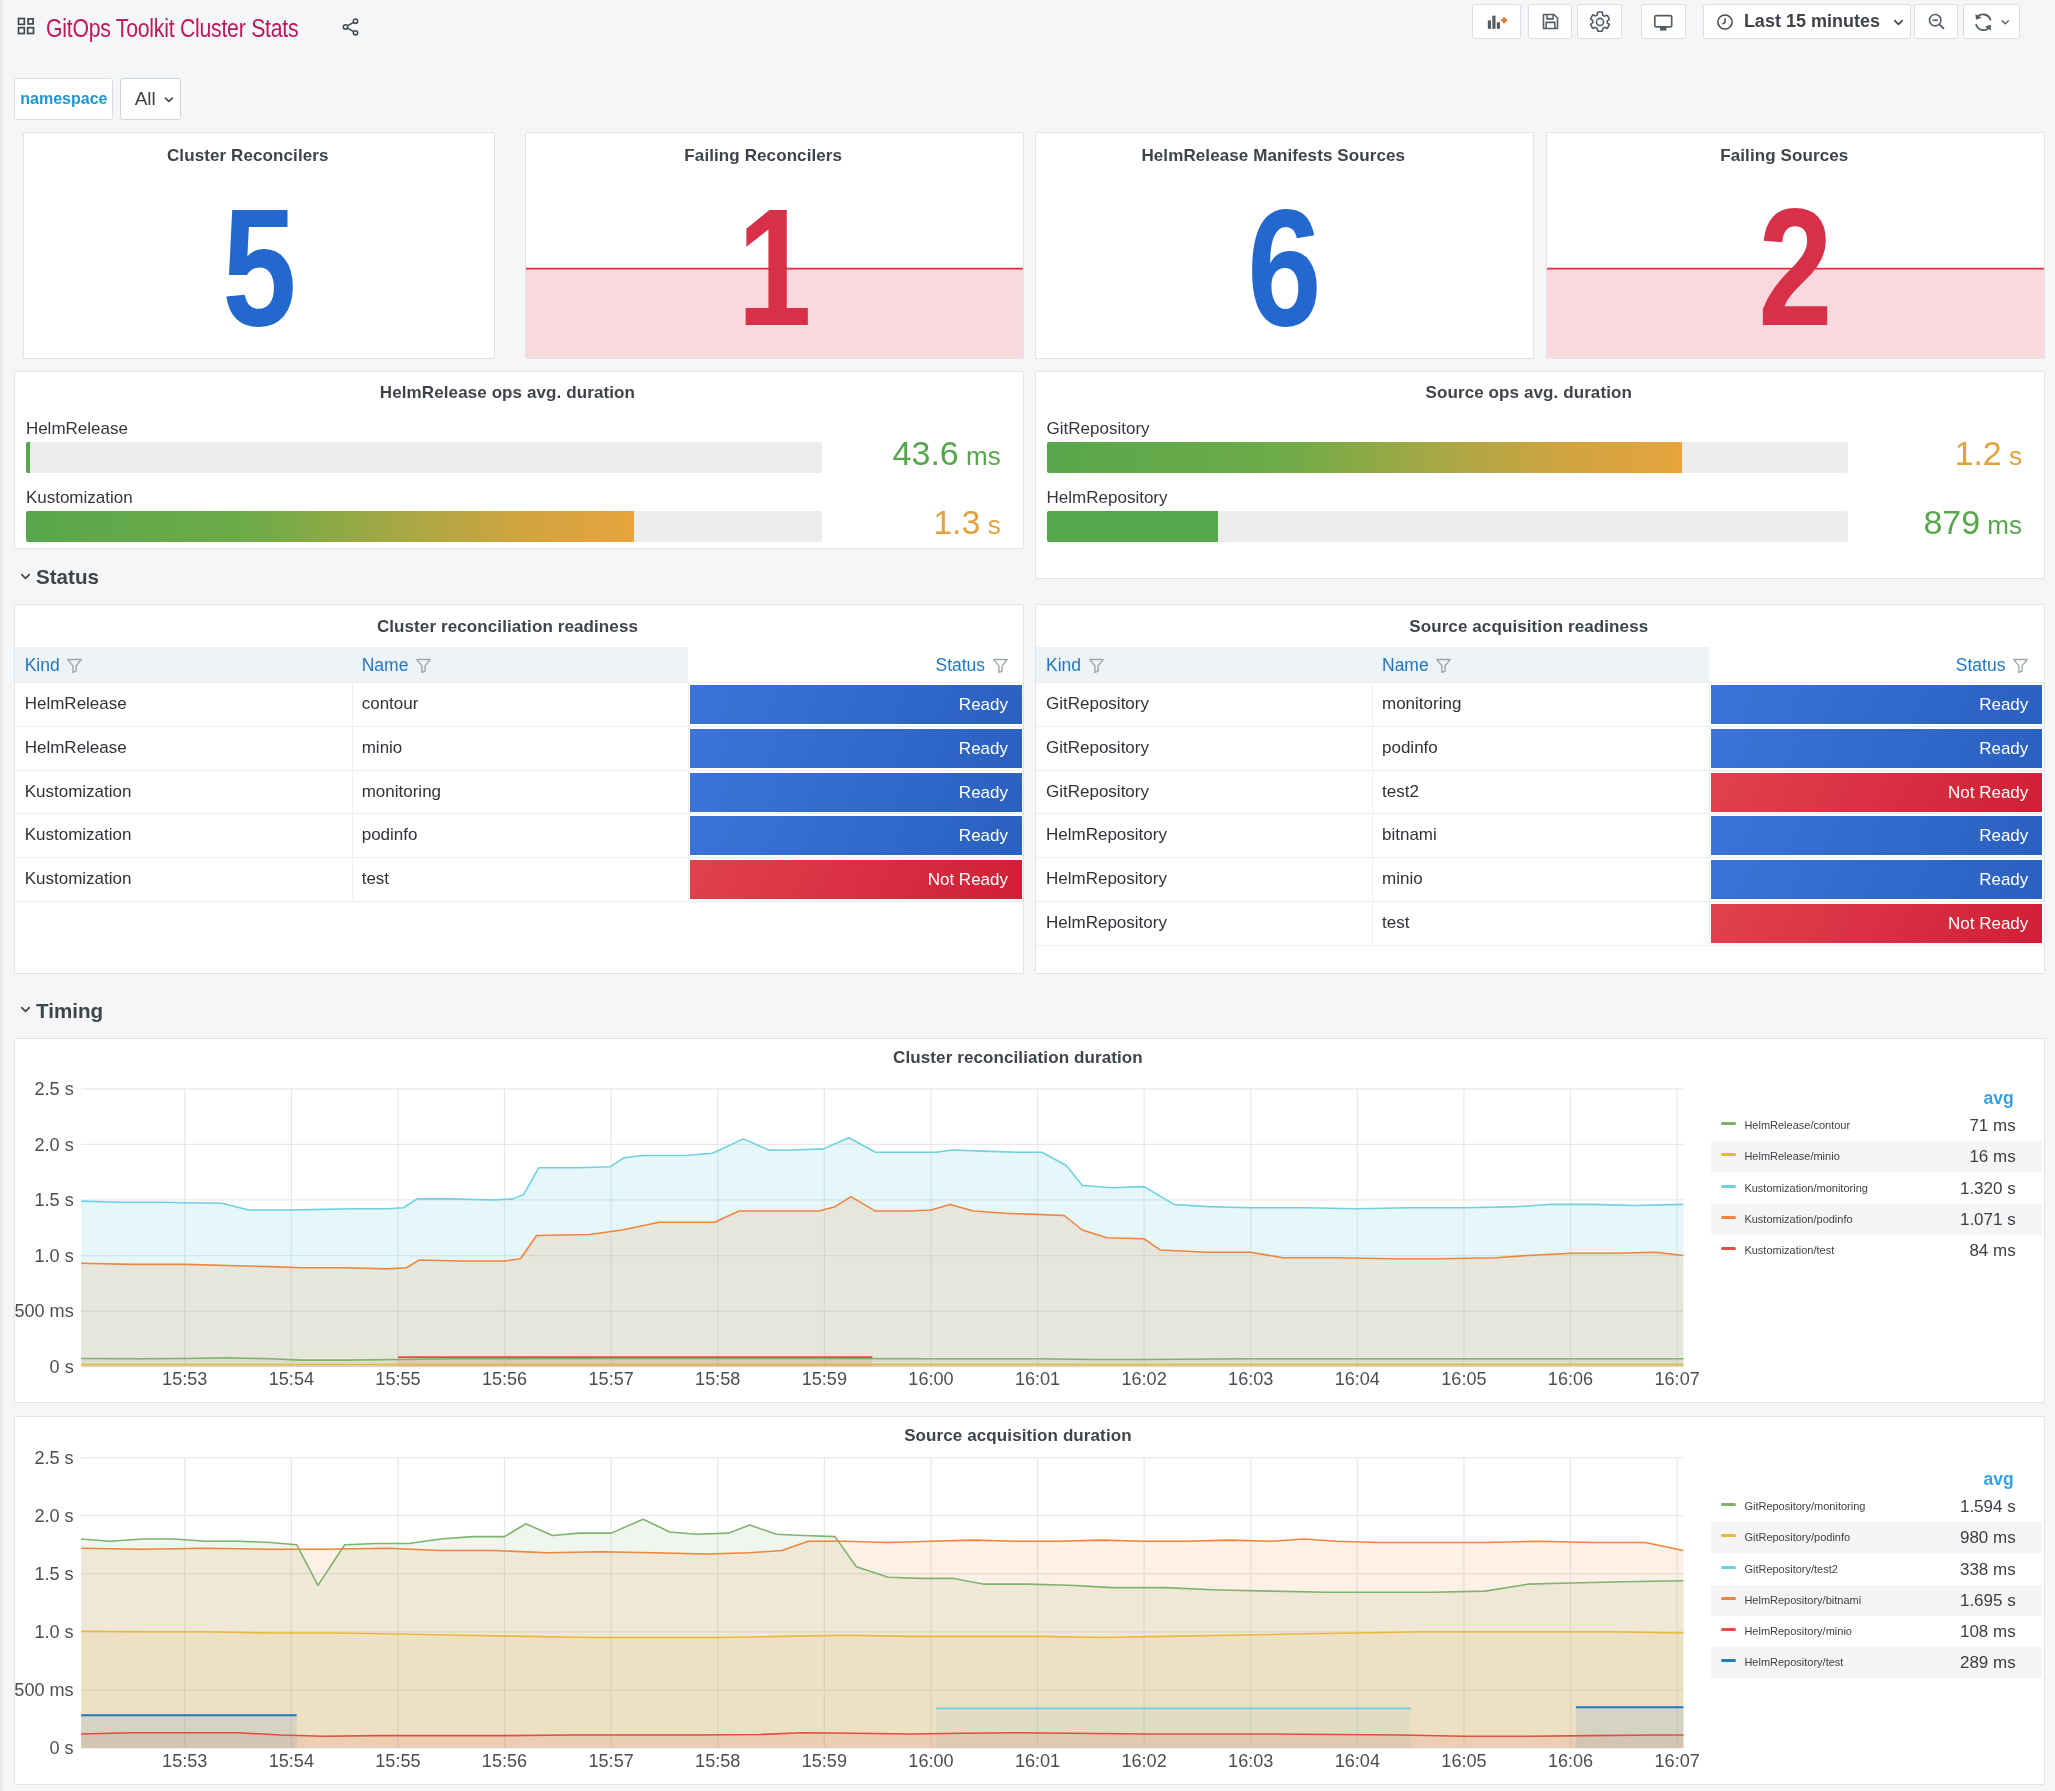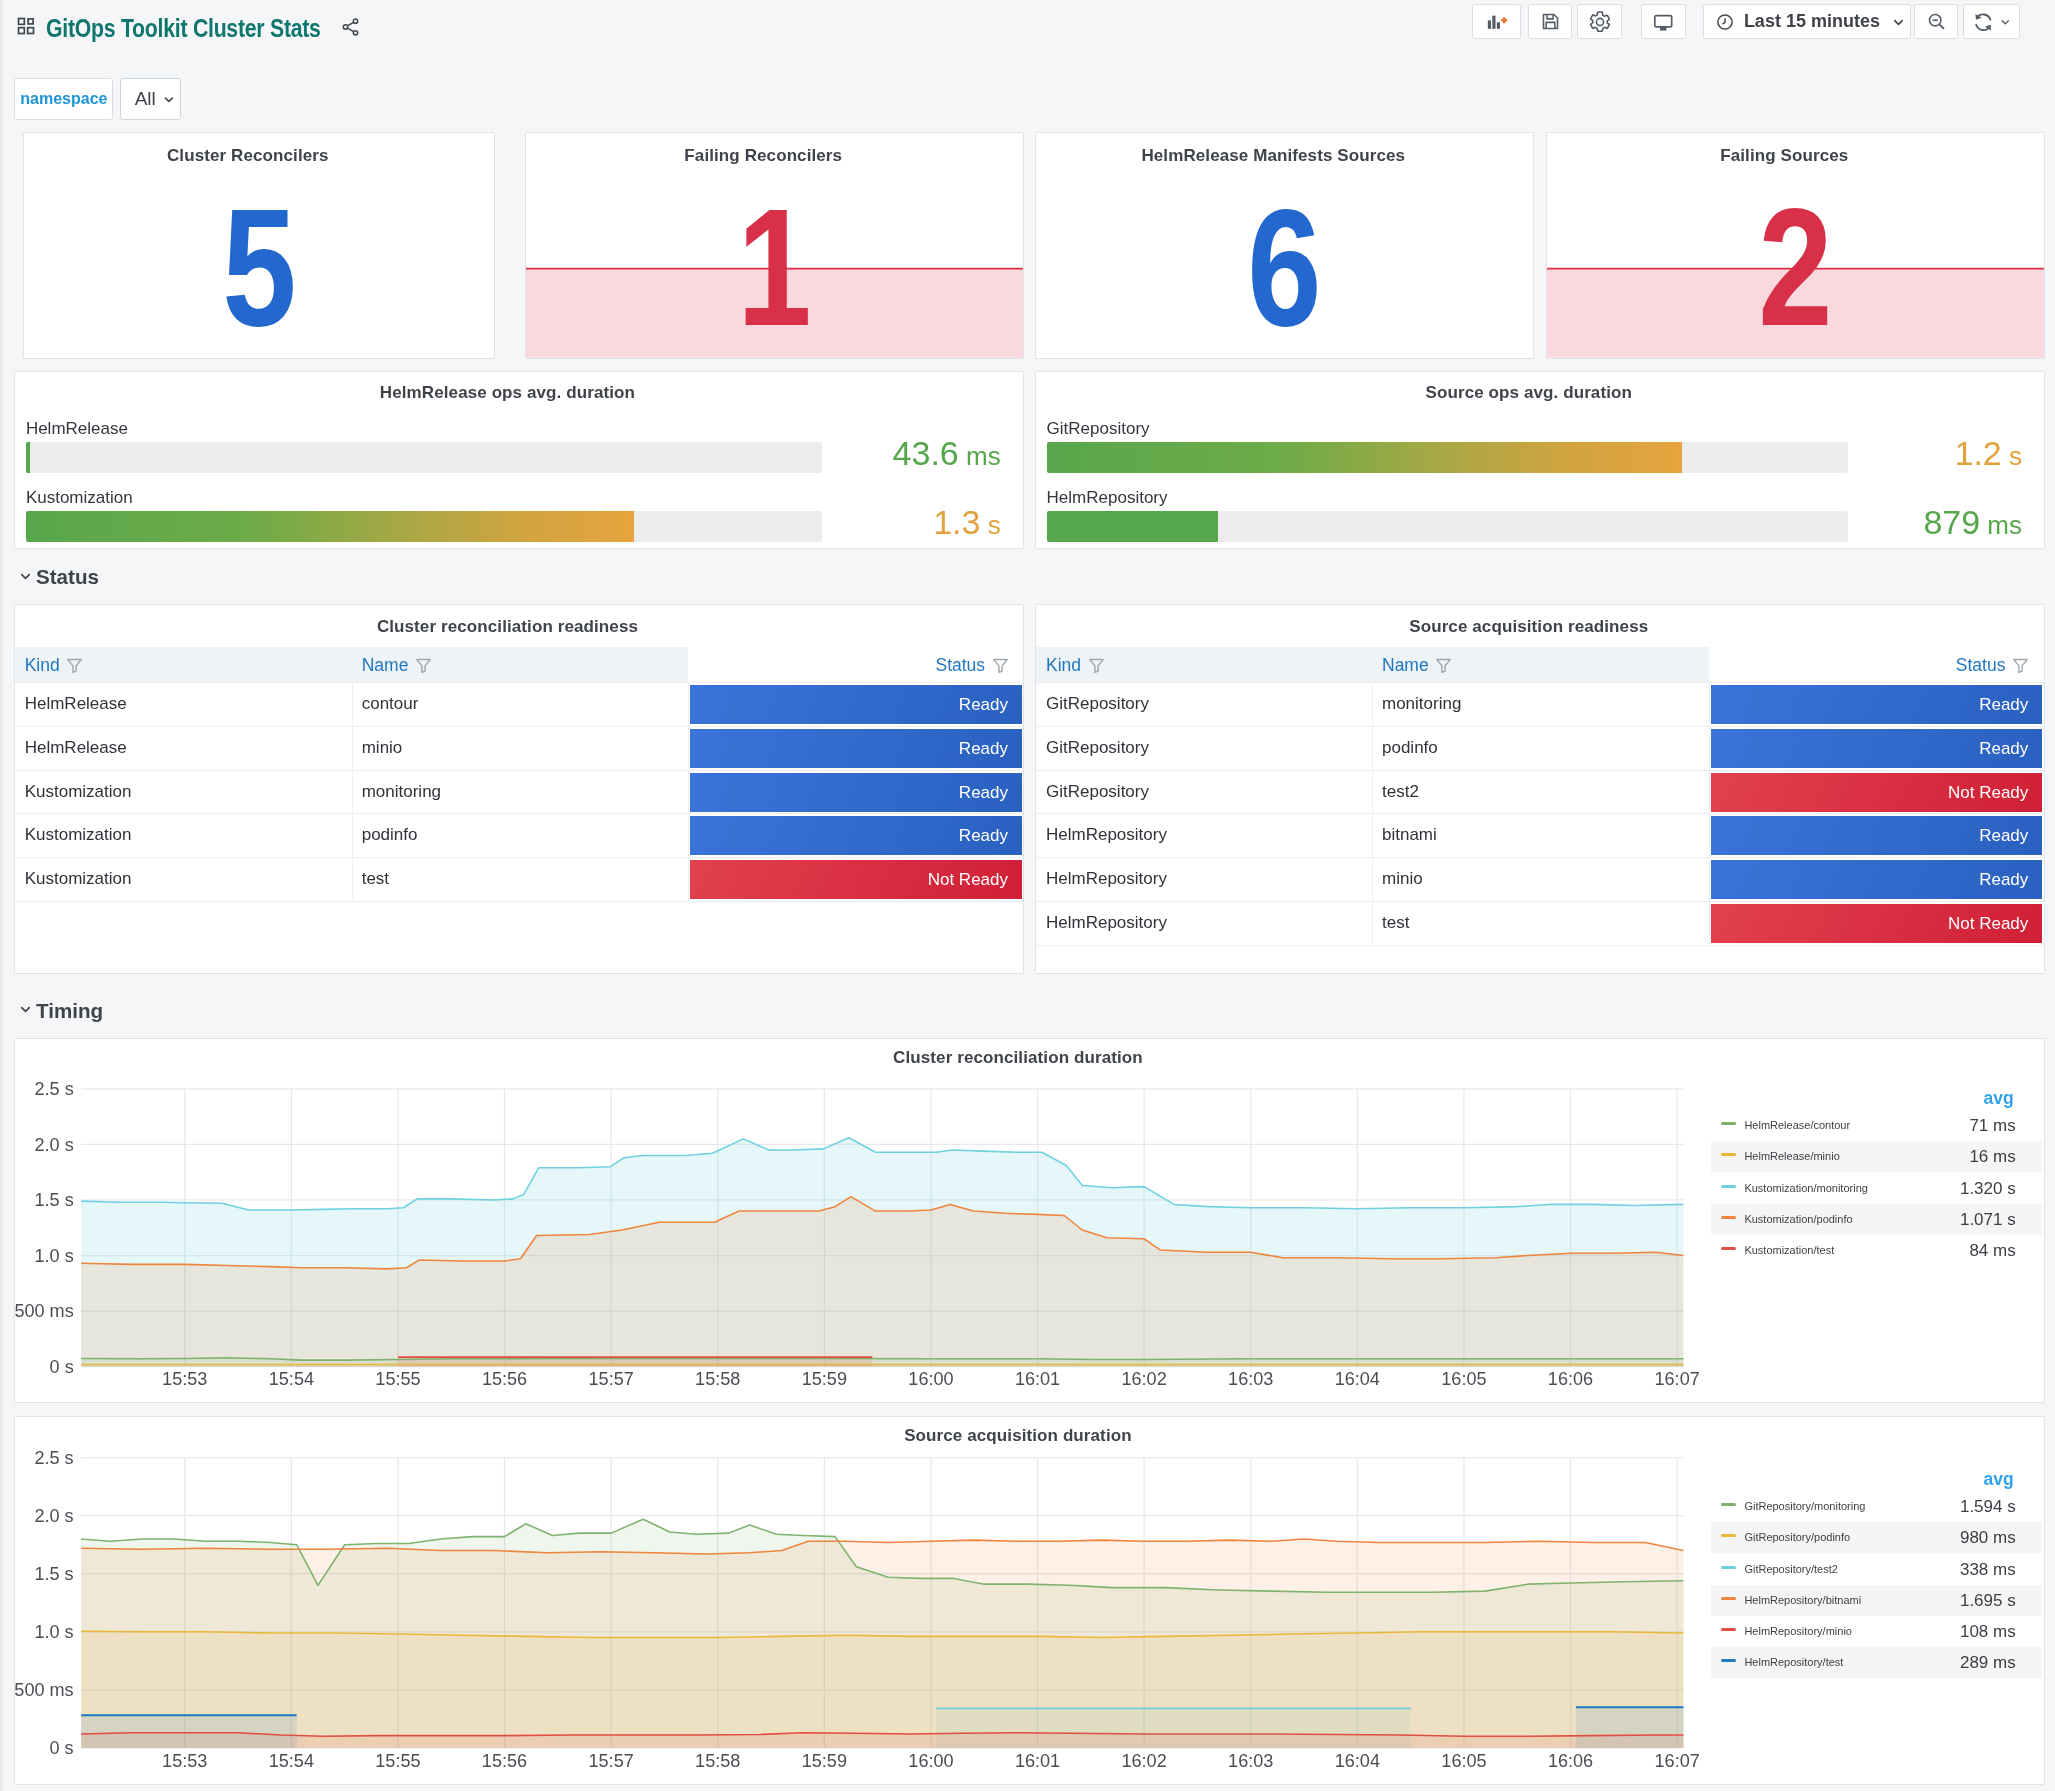--- a/index.html
+++ b/index.html
@@ -34,7 +34,7 @@
         <rect x="14" y="14" width="7" height="7"></rect>
       </g>
     </svg></div>
-<div style="position:absolute;left:46px;top:13.7px;font-size:25px;font-weight:700;color:#0f766e;letter-spacing:-0.3px"><span style="display:inline-block;transform:scaleX(.85);transform-origin:0 50%">GitOps Toolkit Cluster Stats</span></div>
+<div style="position:absolute;left:46px;top:13.7px;font-size:25px;font-weight:400;color:#be185d;letter-spacing:-0.3px"><span style="display:inline-block;transform:scaleX(.85);transform-origin:0 50%">GitOps Toolkit Cluster Stats</span></div>
 <div style="position:absolute;left:340px;top:17px"><svg width="21" height="20" viewBox="0 0 24 24">
       <g fill="none" stroke="#41454c" stroke-width="1.8">
         <circle cx="18" cy="5" r="2.6"></circle>

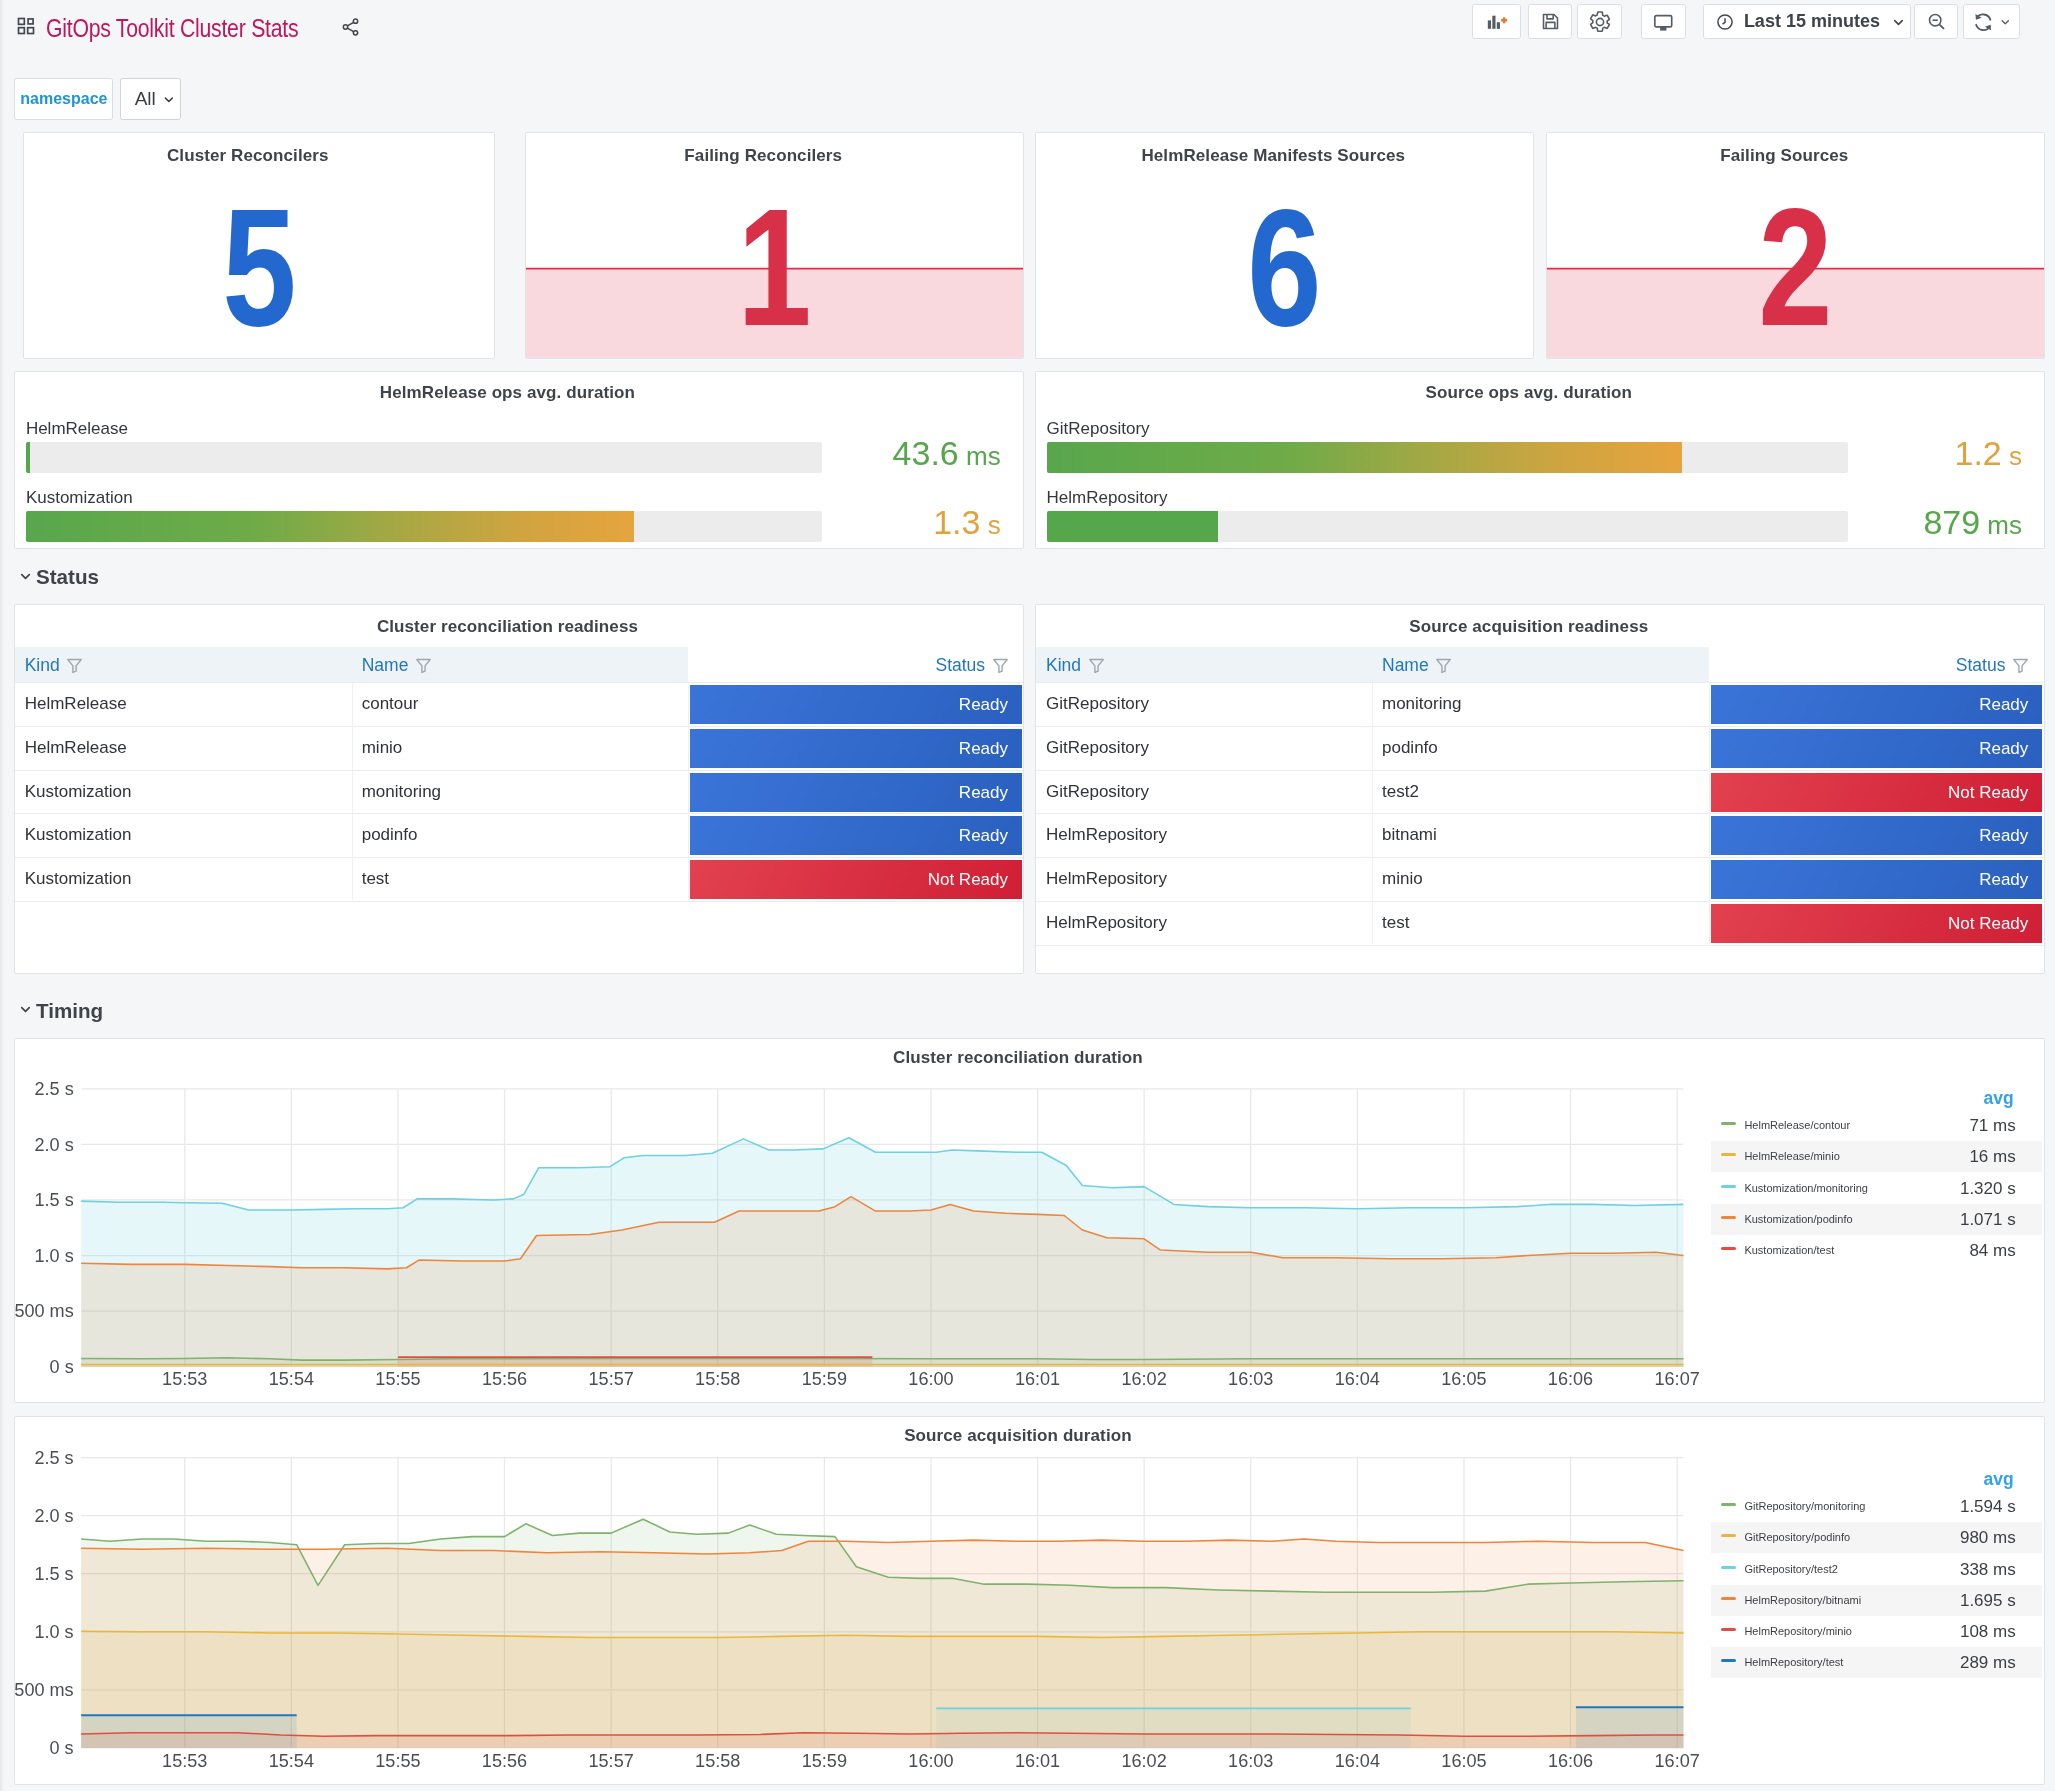--- a/index.html
+++ b/index.html
@@ -156,7 +156,7 @@
   <div class="gfill" style="left:11.2px;top:139px;width:608px;background:linear-gradient(90deg,#58a74c 0%,#6fab48 38%,#a8a844 62%,#d1a440 82%,#e6a43e 100%)"></div>
   <div class="gval" style="left:811px;top:131px;width:175px;color:#e0a23d"><span style="font-size:34px">1.3</span><span style="font-size:26px"> s</span></div>
 </div>
-<div class="panel" style="left:1035px;top:371px;width:1010px;height:178px">
+<div class="panel" style="left:1035px;top:371px;width:1010px;height:208px">
   <div class="ptitle" style="margin-top:10.6px">Source ops avg. duration</div>
   <div class="glabel" style="left:10.6px;top:47px">GitRepository</div>
   <div class="gtrack" style="left:10.6px;top:70px;width:801px"></div>

